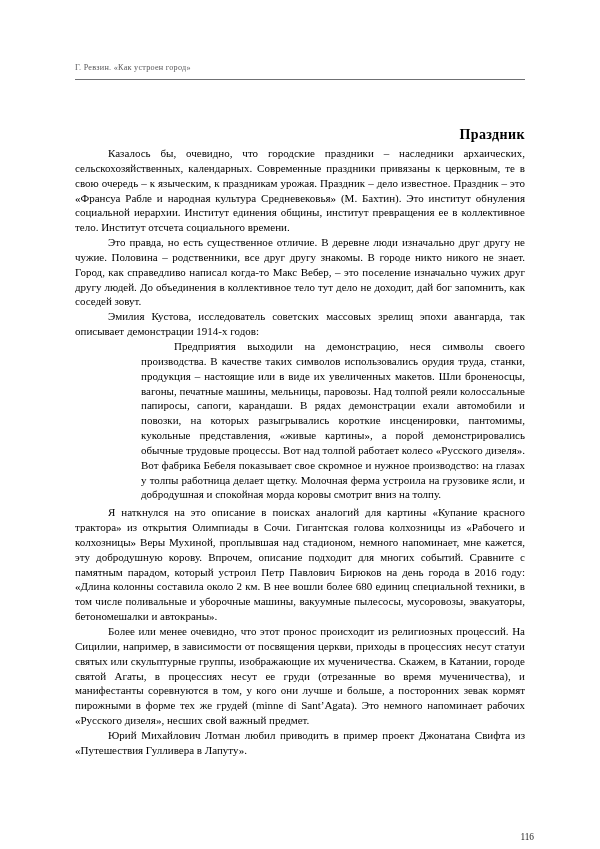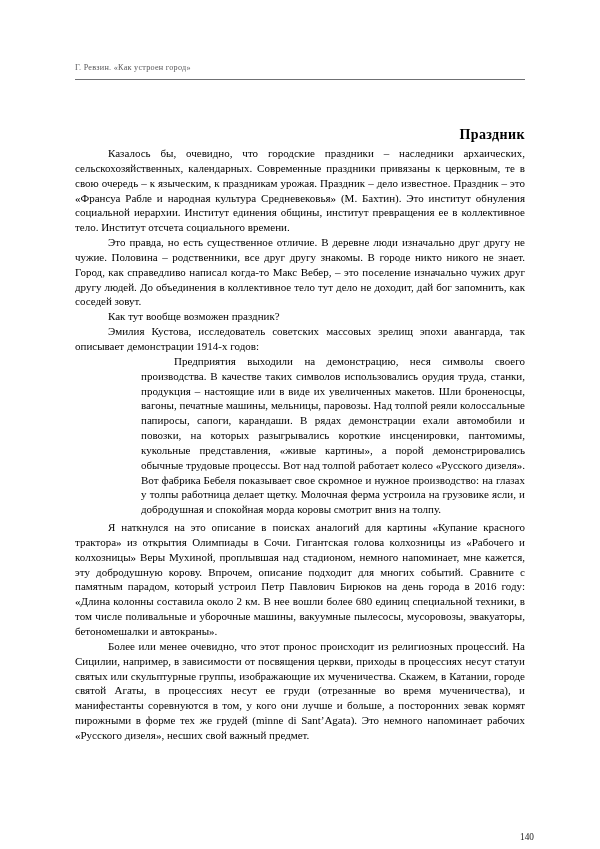--- a/index.html
+++ b/index.html
@@ -97,7 +97,6 @@
   <div class="body-col">
     <p>Казалось бы, очевидно, что городские праздники – наследники архаических, сельскохозяйственных, календарных. Современные праздники привязаны к церковным, те в свою очередь – к языческим, к праздникам урожая. Праздник – дело известное. Праздник – это «Франсуа Рабле и народная культура Средневековья» (М. Бахтин). Это институт обнуления социальной иерархии. Институт единения общины, институт превращения ее в коллективное тело. Институт отсчета социального времени.</p>
     <p>Это правда, но есть существенное отличие. В деревне люди изначально друг другу не чужие. Половина – родственники, все друг другу знакомы. В городе никто никого не знает. Город, как справедливо написал когда-то Макс Вебер, – это поселение изначально чужих друг другу людей. До объединения в коллективное тело тут дело не доходит, дай бог запомнить, как соседей зовут.</p>
-    <p>Как тут вообще возможен праздник?</p>
     <p>Эмилия Кустова, исследователь советских массовых зрелищ эпохи авангарда, так описывает демонстрации 1914-х годов:</p>
     <p class="quote">Предприятия выходили на демонстрацию, неся символы своего производства. В качестве таких символов использовались орудия труда, станки, продукция – настоящие или в виде их увеличенных макетов. Шли броненосцы, вагоны, печатные машины, мельницы, паровозы. Над толпой реяли колоссальные папиросы, сапоги, карандаши. В рядах демонстрации ехали автомобили и повозки, на которых разыгрывались короткие инсценировки, пантомимы, кукольные представления, «живые картины», а порой демонстрировались обычные трудовые процессы. Вот над толпой работает колесо «Русского дизеля». Вот фабрика Бебеля показывает свое скромное и нужное производство: на глазах у толпы работница делает щетку. Молочная ферма устроила на грузовике ясли, и добродушная и спокойная морда коровы смотрит вниз на толпу.</p>
     <div class="blockgap"></div>

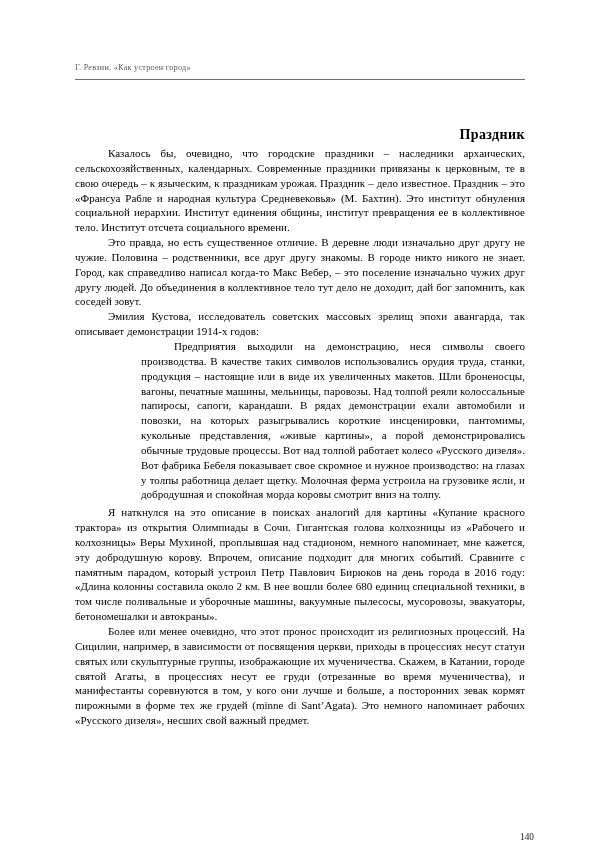--- a/index.html
+++ b/index.html
@@ -102,6 +102,7 @@
     <div class="blockgap"></div>
     <p>Я наткнулся на это описание в поисках аналогий для картины «Купание красного трактора» из открытия Олимпиады в Сочи. Гигантская голова колхозницы из «Рабочего и колхозницы» Веры Мухиной, проплывшая над стадионом, немного напоминает, мне кажется, эту добродушную корову. Впрочем, описание подходит для многих событий. Сравните с памятным парадом, который устроил Петр Павлович Бирюков на день города в 2016 году: «Длина колонны составила около 2 км. В нее вошли более 680 единиц специальной техники, в том числе поливальные и уборочные машины, вакуумные пылесосы, мусоровозы, эвакуаторы, бетономешалки и автокраны».</p>
     <p>Более или менее очевидно, что этот пронос происходит из религиозных процессий. На Сицилии, например, в зависимости от посвящения церкви, приходы в процессиях несут статуи святых или скульптурные группы, изображающие их мученичества. Скажем, в Катании, городе святой Агаты, в процессиях несут ее груди (отрезанные во время мученичества), и манифестанты соревнуются в том, у кого они лучше и больше, а посторонних зевак кормят пирожными в форме тех же грудей (minne di Sant’Agata). Это немного напоминает рабочих «Русского дизеля», несших свой важный предмет.</p>
+    <p>Юрий Михайлович Лотман любил приводить в пример проект Джонатана Свифта из «Путешествия Гулливера в Лапуту».</p>
     <div class="blockgap"></div>
   </div>
 

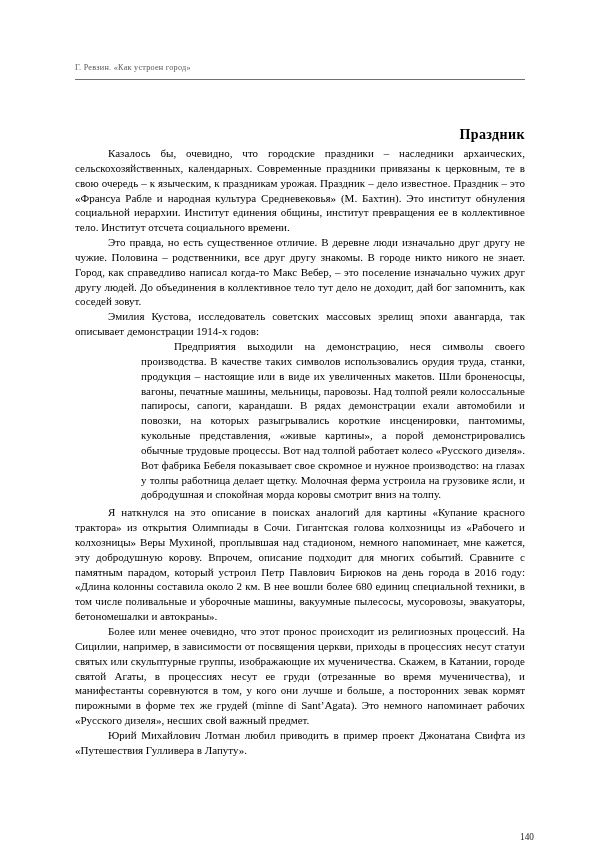--- a/index.html
+++ b/index.html
@@ -106,7 +106,7 @@
     <div class="blockgap"></div>
   </div>
 
-  <div class="page-number">140</div>
+  <div class="page-number">116</div>
 
 </div>
 

